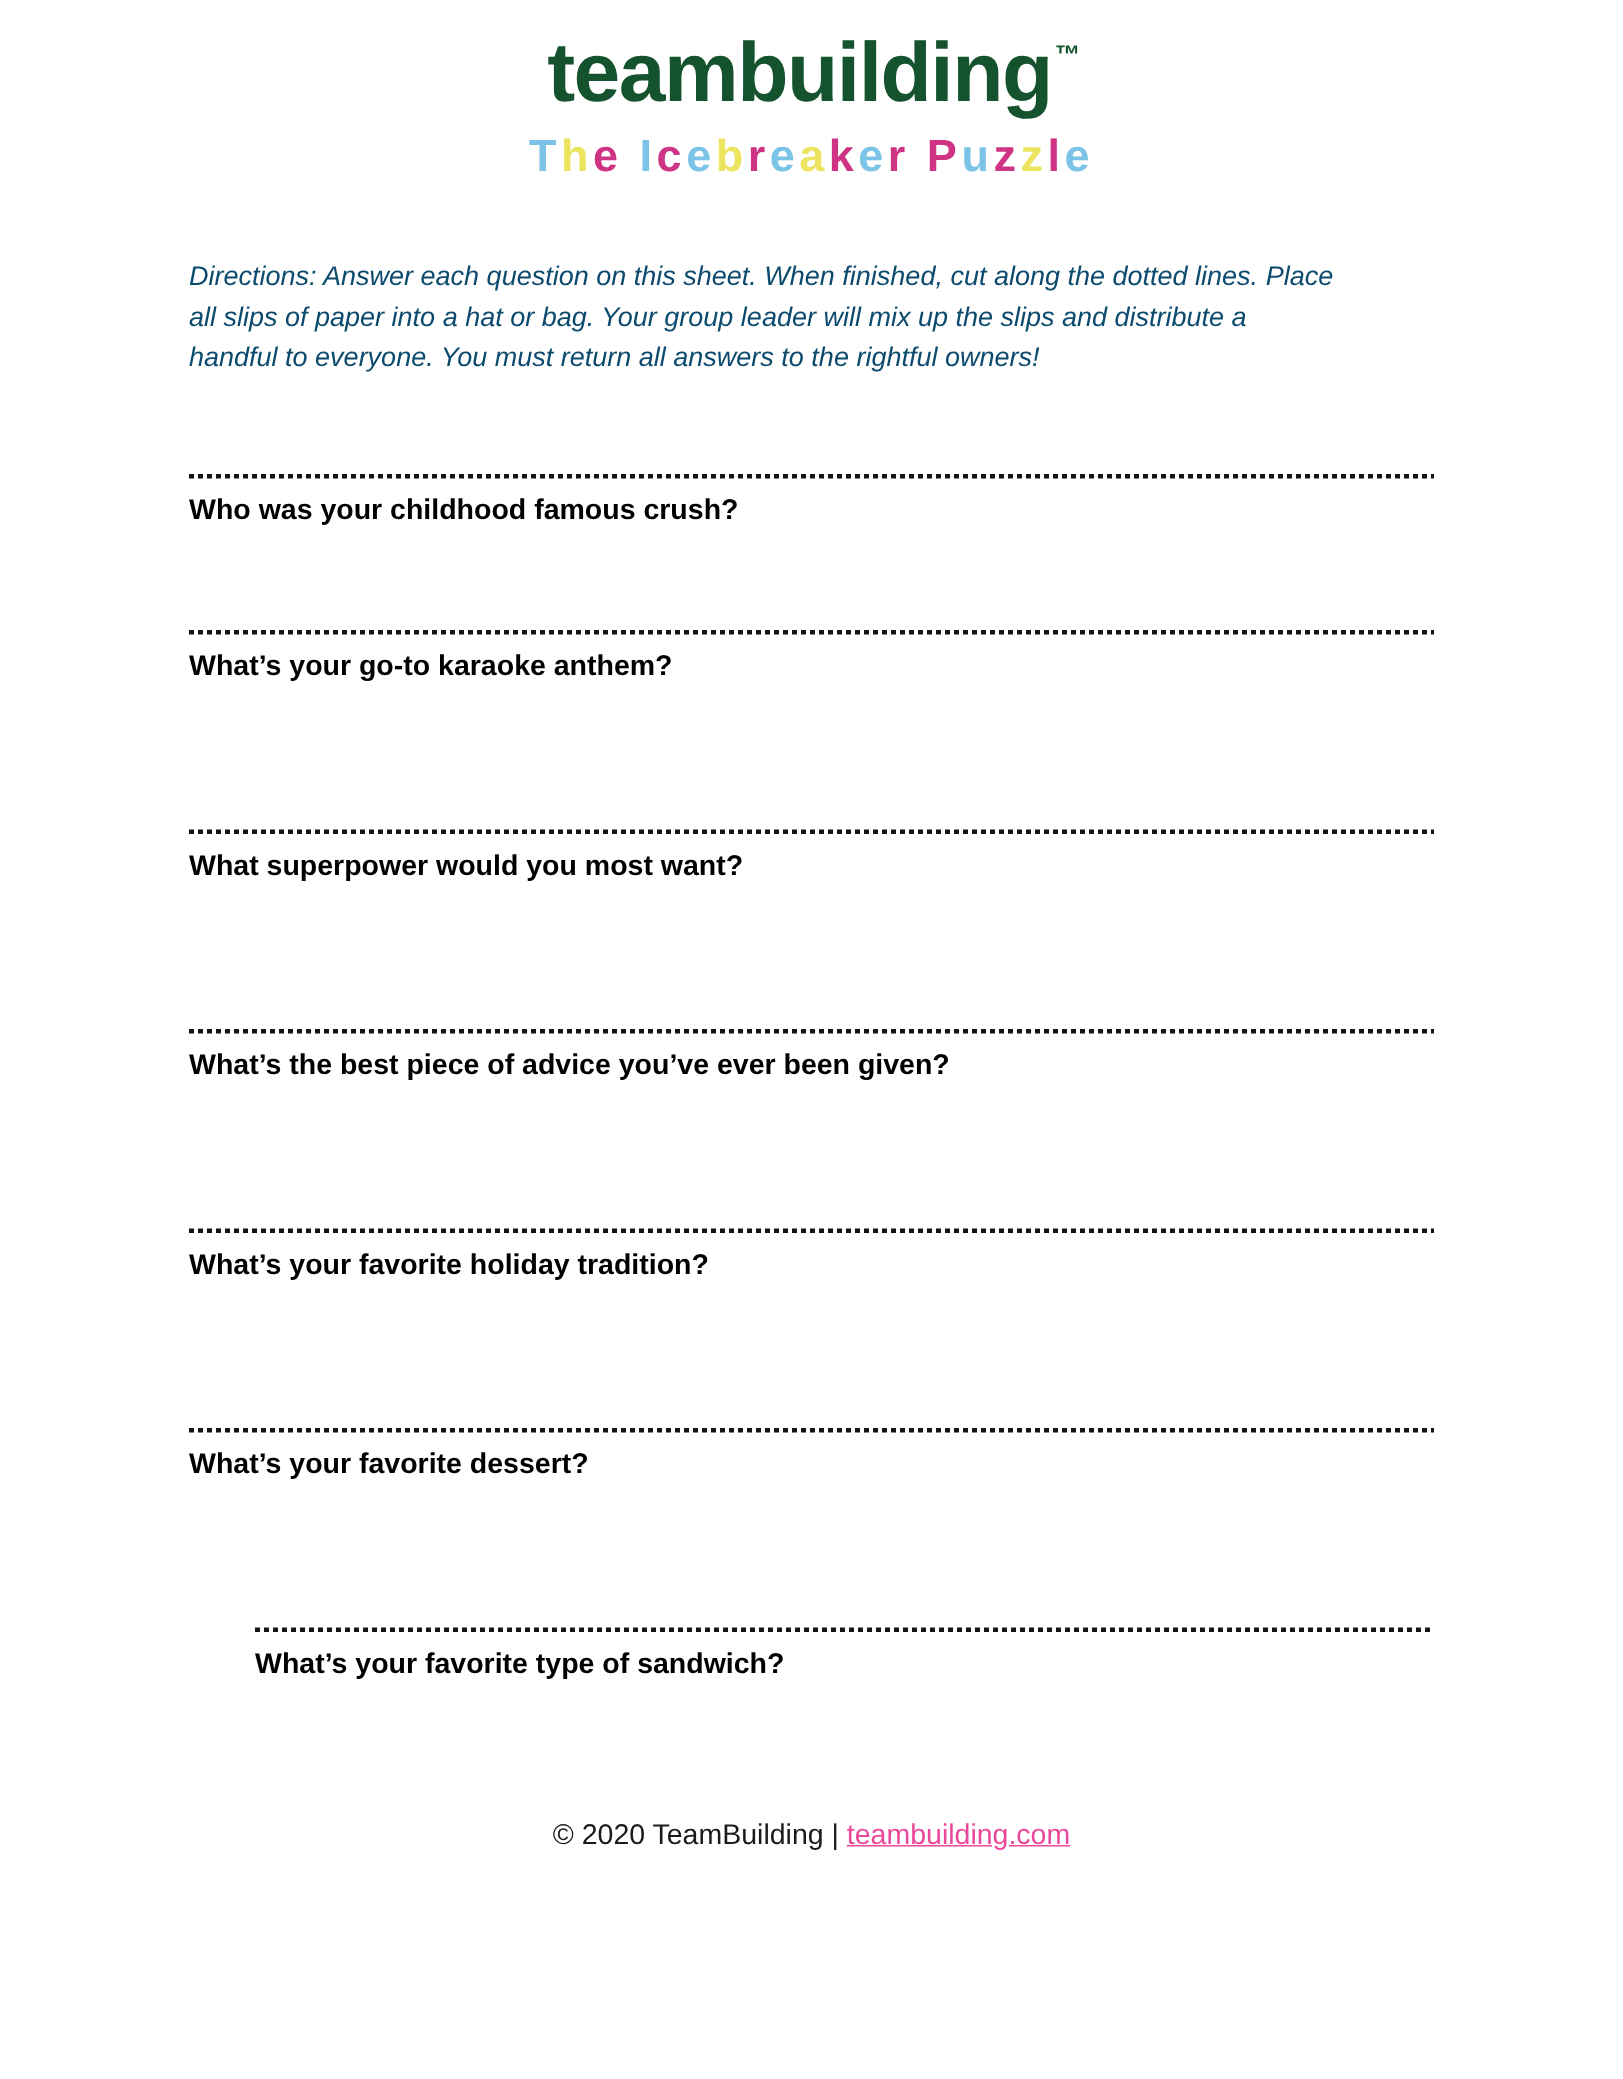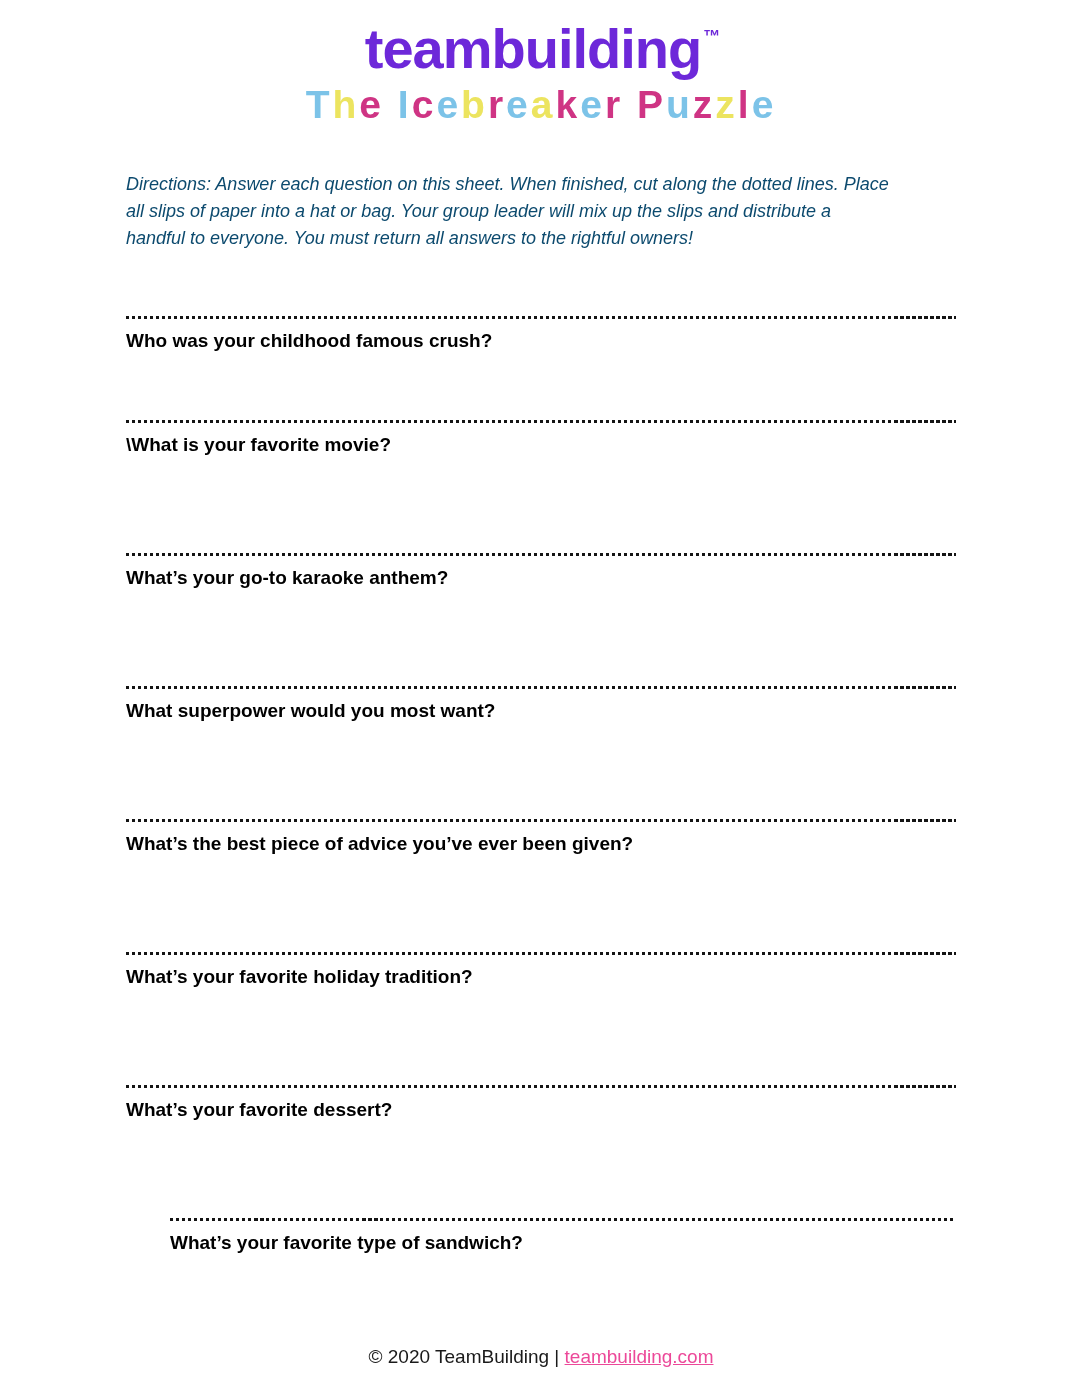--- a/index.html
+++ b/index.html
@@ -75,7 +75,7 @@
 <div class="page">
 
   <header>
-    <h1 class="logo" style="color: #6d28d9;"><span>teambuilding</span><sup>™</sup></h1>
+    <h1 class="logo" style="color: #14532d;"><span>teambuilding</span><sup>™</sup></h1>
     <h2 class="subtitle"><span style="color: rgb(124, 195, 232);">T</span><span style="color: rgb(236, 228, 95);">h</span><span style="color: rgb(207, 52, 132);">e</span><span> </span><span style="color: rgb(124, 195, 232);">I</span><span style="color: rgb(207, 52, 132);">c</span><span style="color: rgb(124, 195, 232);">e</span><span style="color: rgb(236, 228, 95);">b</span><span style="color: rgb(207, 52, 132);">r</span><span style="color: rgb(124, 195, 232);">e</span><span style="color: rgb(236, 228, 95);">a</span><span style="color: rgb(207, 52, 132);">k</span><span style="color: rgb(124, 195, 232);">e</span><span style="color: rgb(207, 52, 132);">r</span><span> </span><span style="color: rgb(207, 52, 132);">P</span><span style="color: rgb(124, 195, 232);">u</span><span style="color: rgb(207, 52, 132);">z</span><span style="color: rgb(236, 228, 95);">z</span><span style="color: rgb(207, 52, 132);">l</span><span style="color: rgb(124, 195, 232);">e</span></h2>
   </header>
 

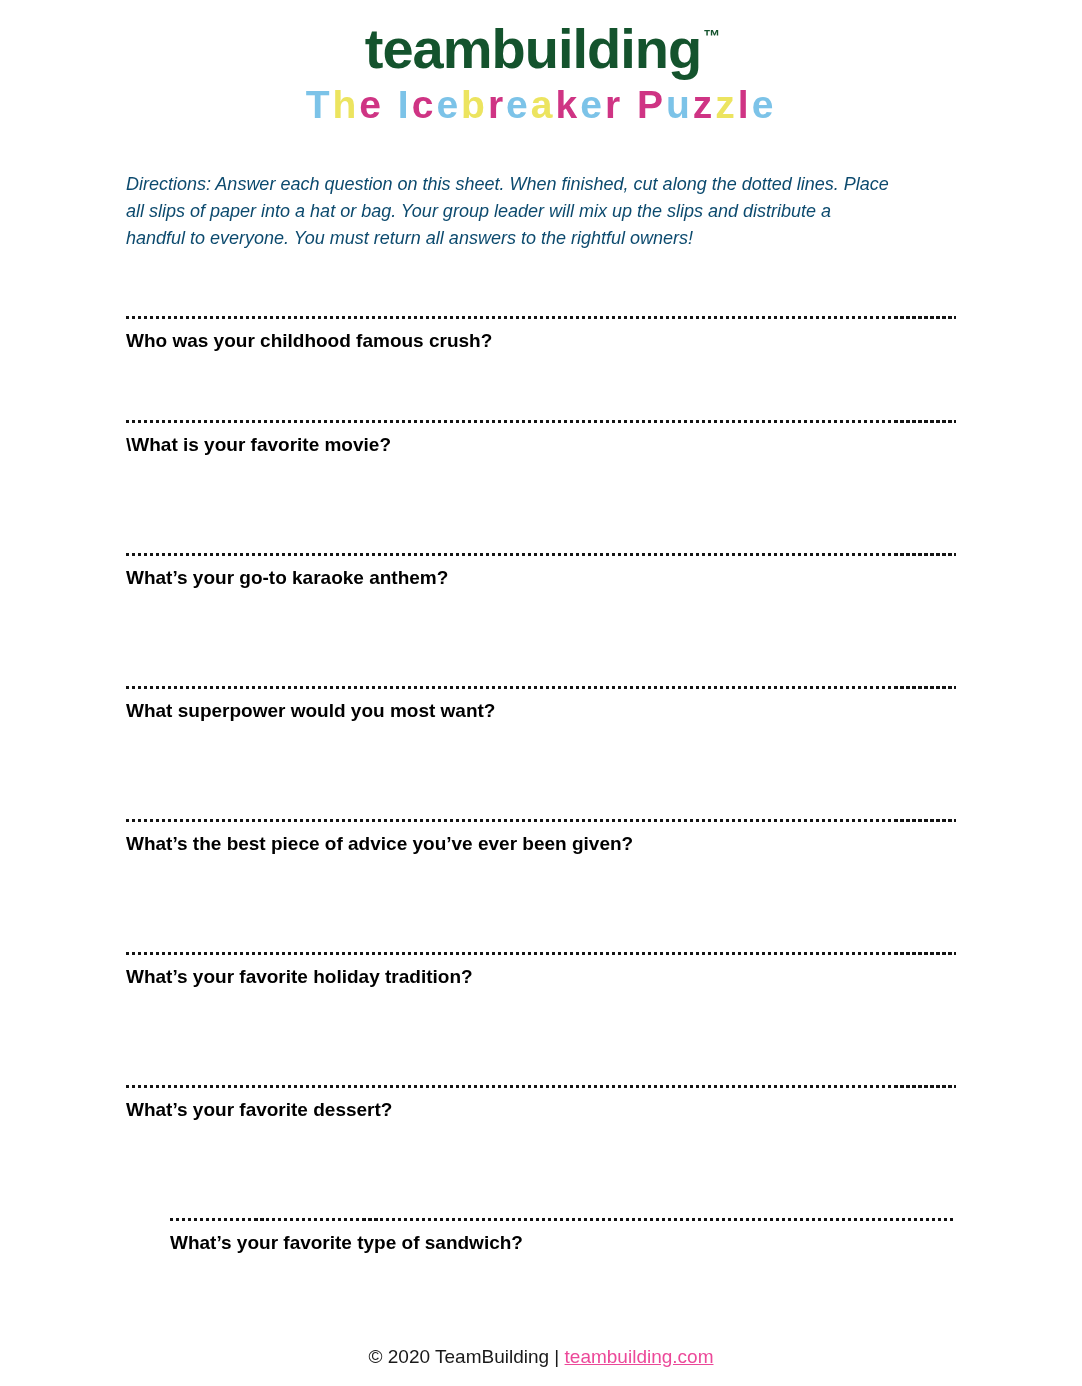--- a/index.html
+++ b/index.html
@@ -33,7 +33,7 @@
   }
   .subtitle {
     margin: 4px 0 0 0;
-    font-size: 39px;
+    font-size: 30px;
     font-weight: 800;
     letter-spacing: 3px;
     line-height: 34px;

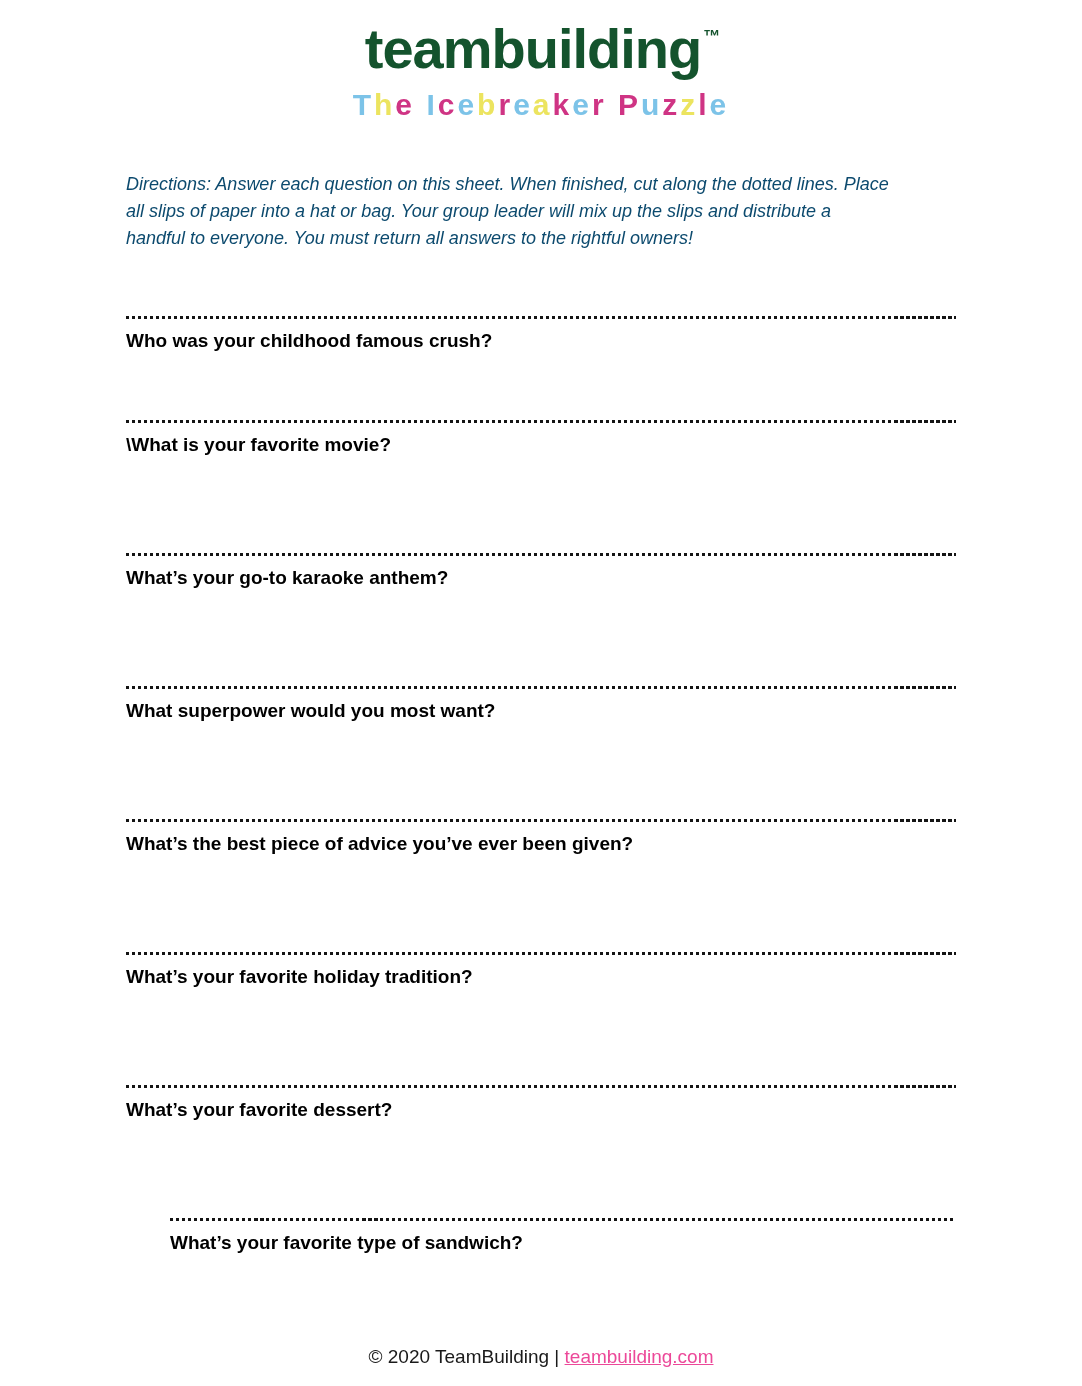--- a/index.html
+++ b/index.html
@@ -92,10 +92,6 @@
     </section>
     <section class="slip">
       <div class="cut-line"></div>
-      <p class="question">\What is your favorite movie?</p>
-    </section>
-    <section class="slip">
-      <div class="cut-line"></div>
       <p class="question">What’s your go-to karaoke anthem?</p>
     </section>
     <section class="slip">

